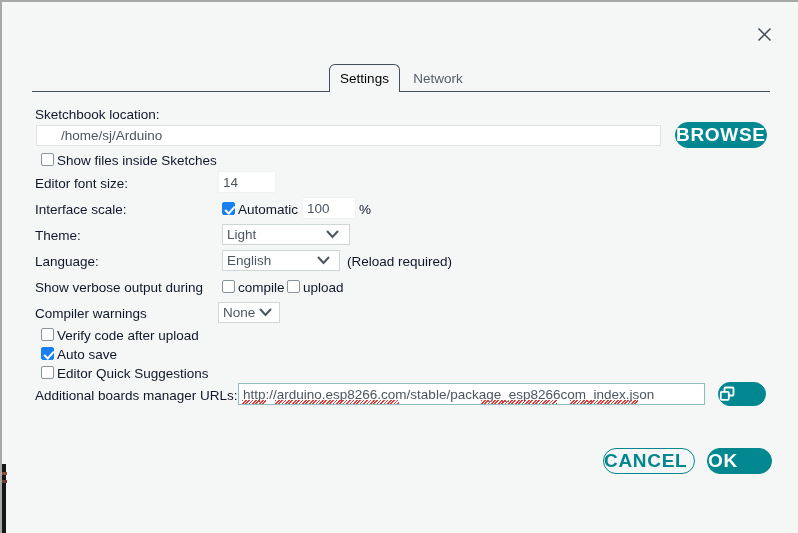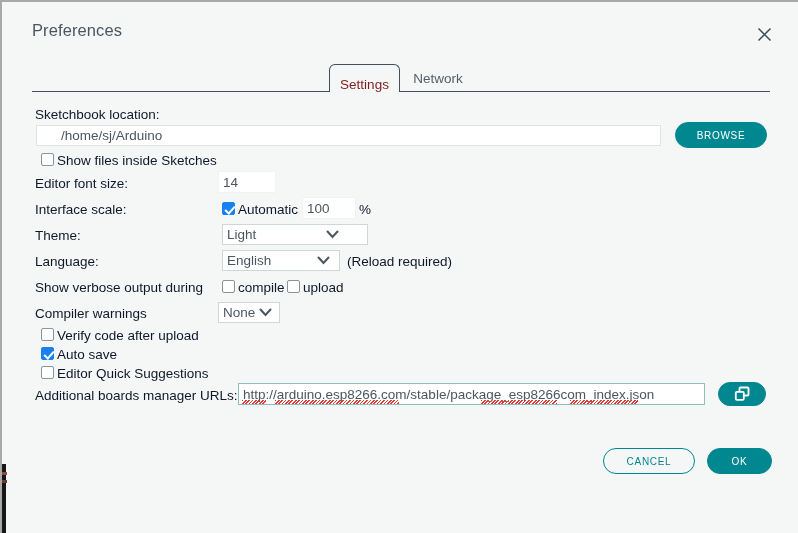--- a/index.html
+++ b/index.html
@@ -229,7 +229,6 @@
 <div id="dialog">
 
   <div id="title-bar">
-    <div id="page-title">Preferences</div>
     <div id="close-button">
       <svg width="15" height="15" viewBox="0 0 15 15">
         <path d="M1.5 1.5 L13.5 13.5 M13.5 1.5 L1.5 13.5" stroke="#3e4a55" stroke-width="1.5" fill="none"></path>

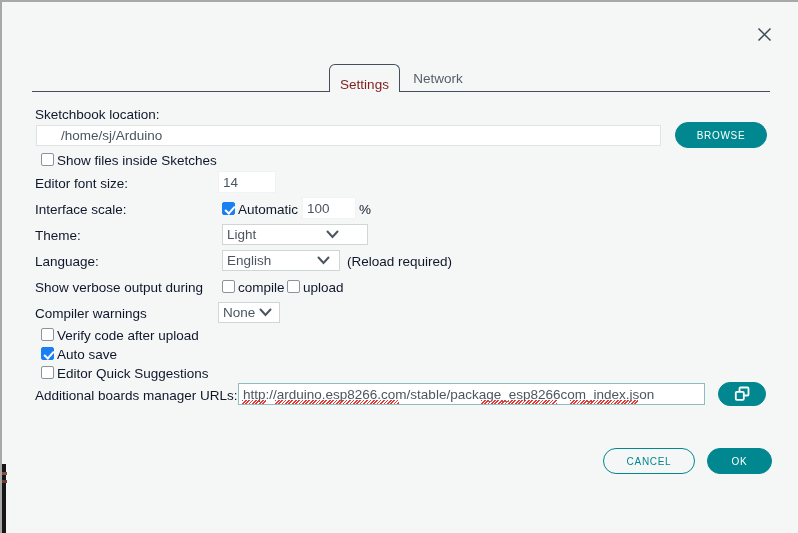--- a/index.html
+++ b/index.html
@@ -90,8 +90,7 @@
     border-top-left-radius: 6px;
     border-top-right-radius: 6px;
     background: #f5f7f7;
-    color: #7f1d1d;
-    align-items: flex-end;
+    color: #000000;
   }
   #tab-settings { left: 327px; width: 71px; }
   #tab-network  { left: 400px; width: 72px; text-align: center; }

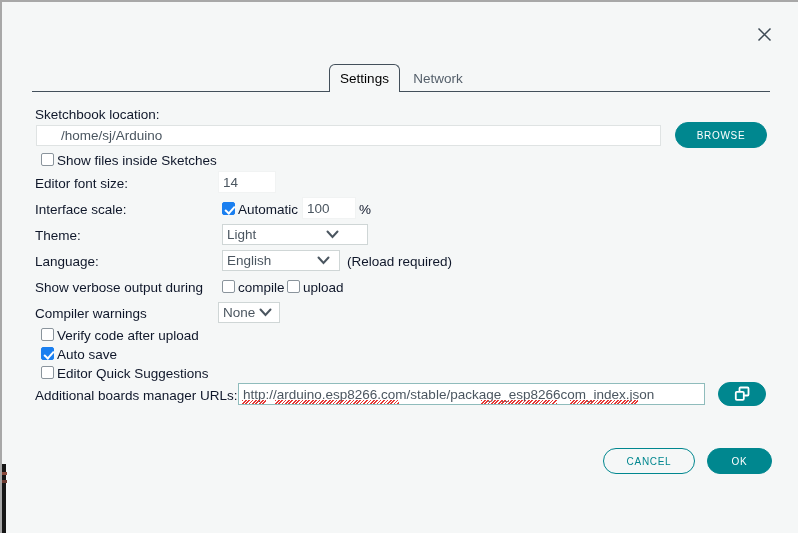--- a/index.html
+++ b/index.html
@@ -170,9 +170,8 @@
     border-radius: 16px;
     display: flex;
     align-items: center;
-    justify-content: center;
-    font-size: 10px;
-    font-weight: normal;
+    font-size: 19px;
+    font-weight: bold;
     letter-spacing: 0.7px;
     cursor: pointer;
     user-select: none;

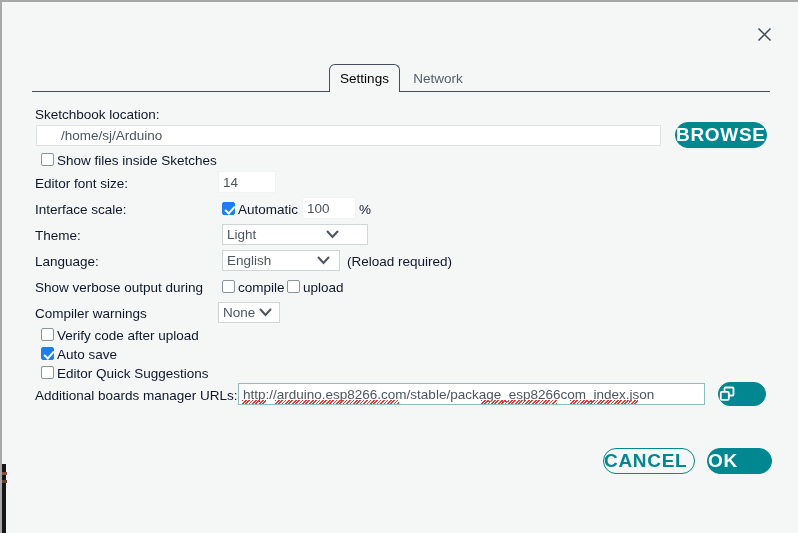--- a/index.html
+++ b/index.html
@@ -267,7 +267,7 @@
 
   <div class="lbl" style="left:33px; top:226px;">Theme:</div>
   <div class="sel-wrap" style="left:220px; top:222px;">
-    <select class="sel" style="left:0; top:0; width:146px; height:21px;">
+    <select class="sel" style="left:0; top:0; width:128px; height:21px;">
       <option>Light</option>
     </select>
     <svg class="sel-arrow" style="left:104px; top:6px;" width="13" height="9" viewBox="0 0 13 9">

